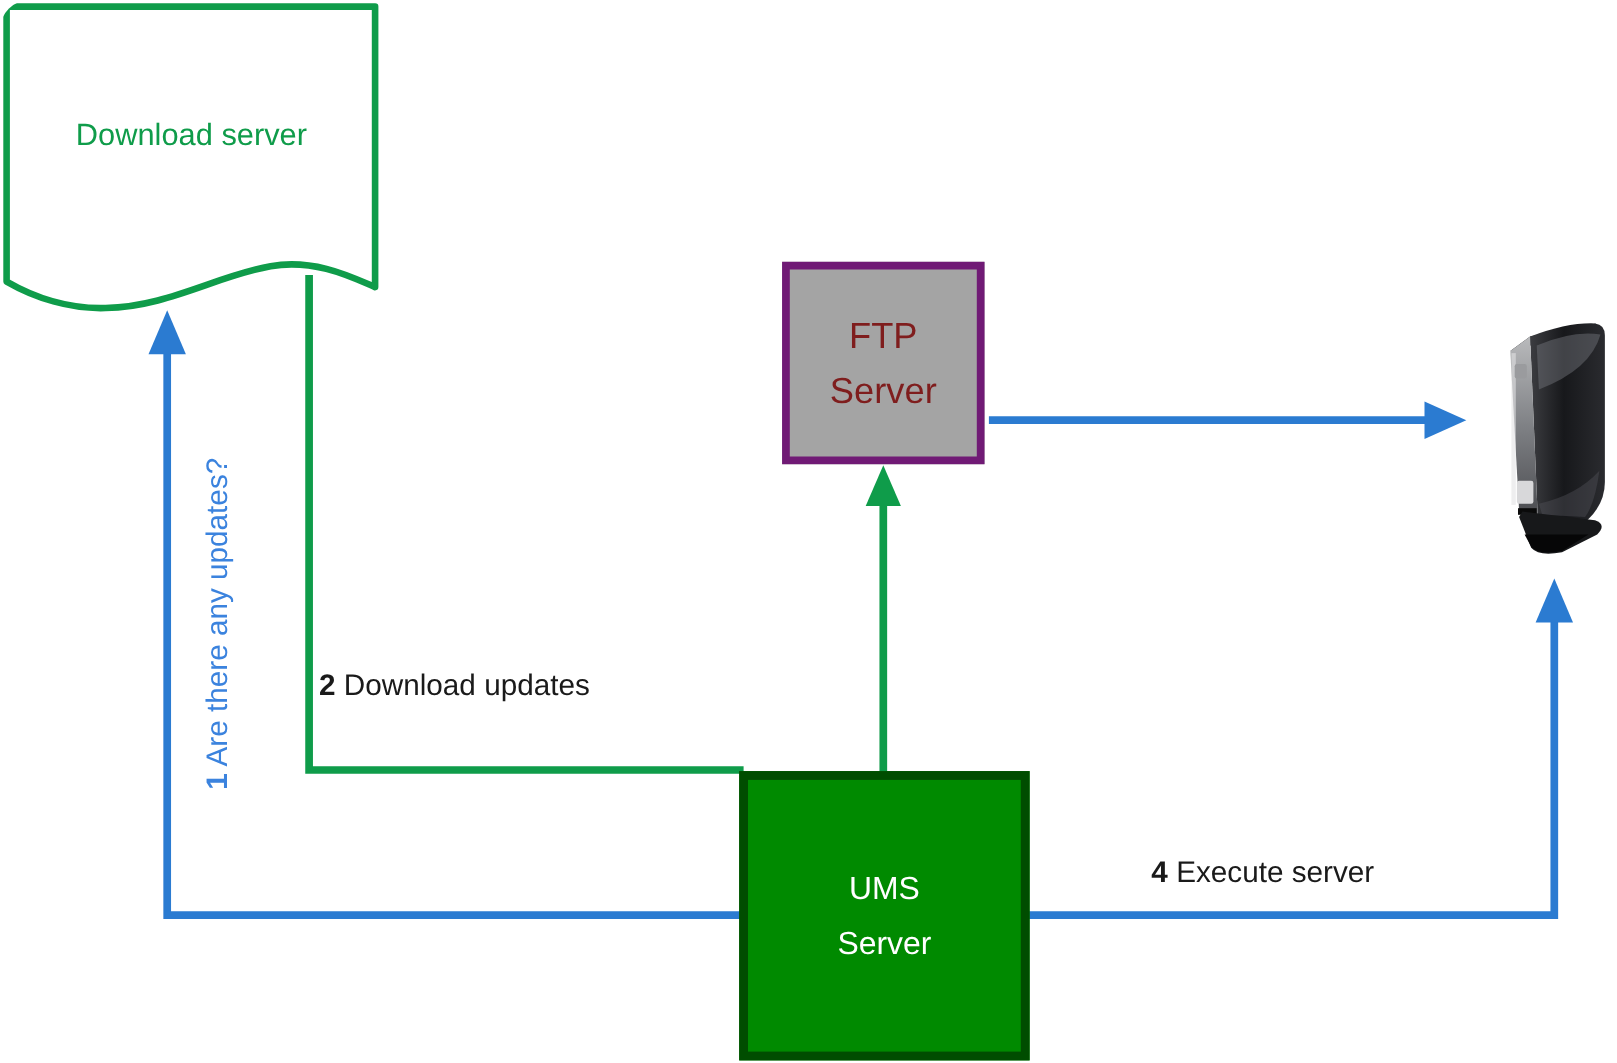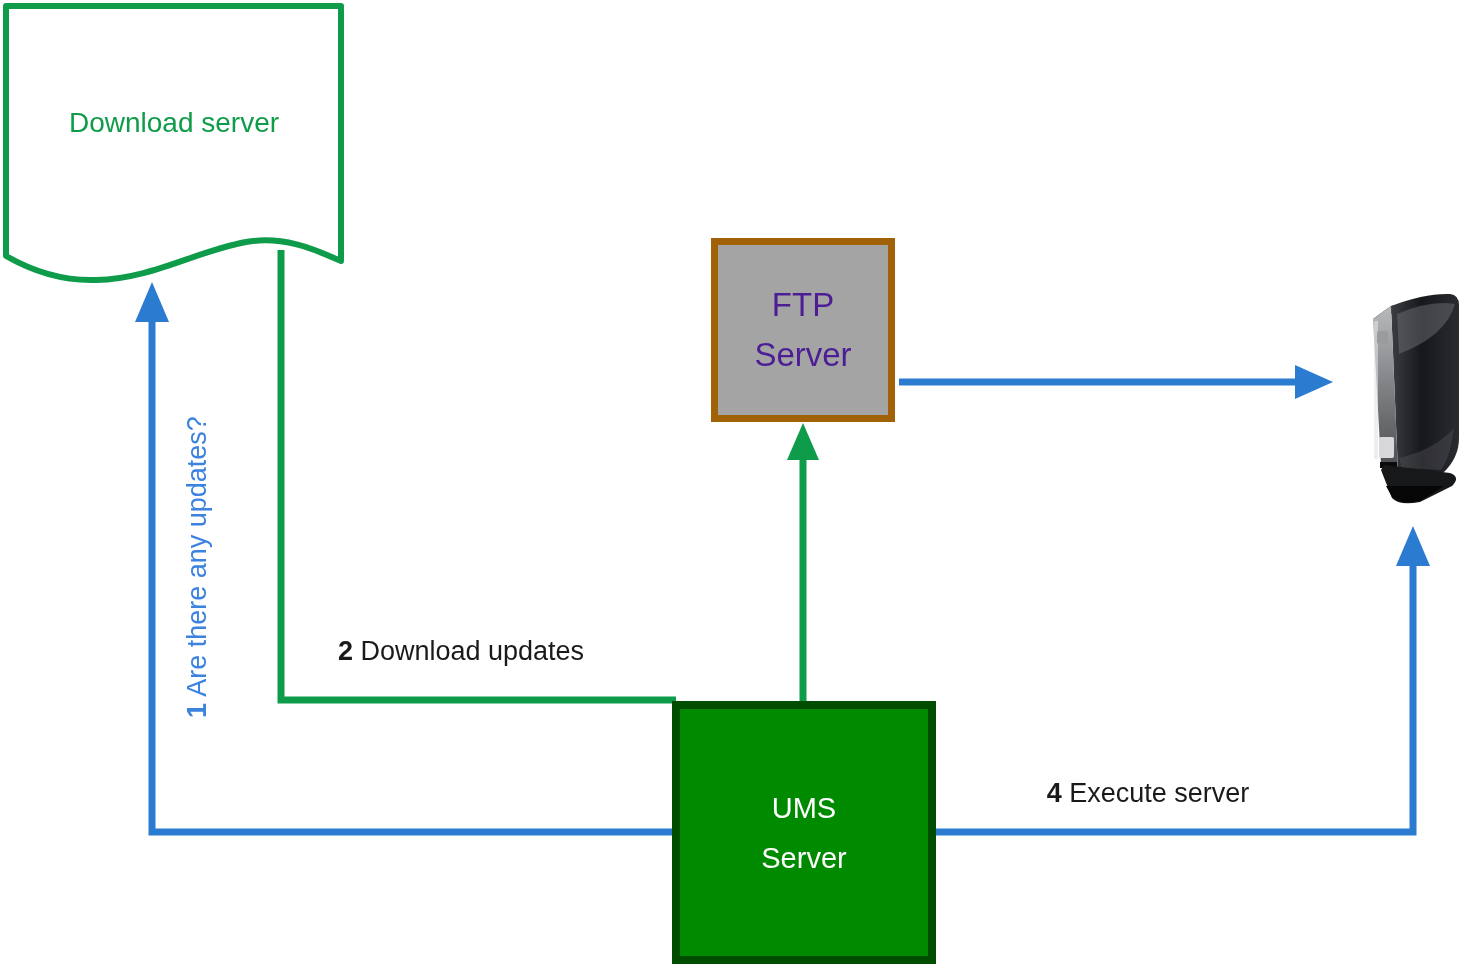--- a/index.html
+++ b/index.html
@@ -9,6 +9,7 @@
     background:#ffffff;
     font-family:"Liberation Sans","DejaVu Sans",sans-serif;
     overflow:hidden;
+    border-radius:27px;
   }
   svg.layer{position:absolute;left:0;top:0;width:1470px;height:966px;}
 

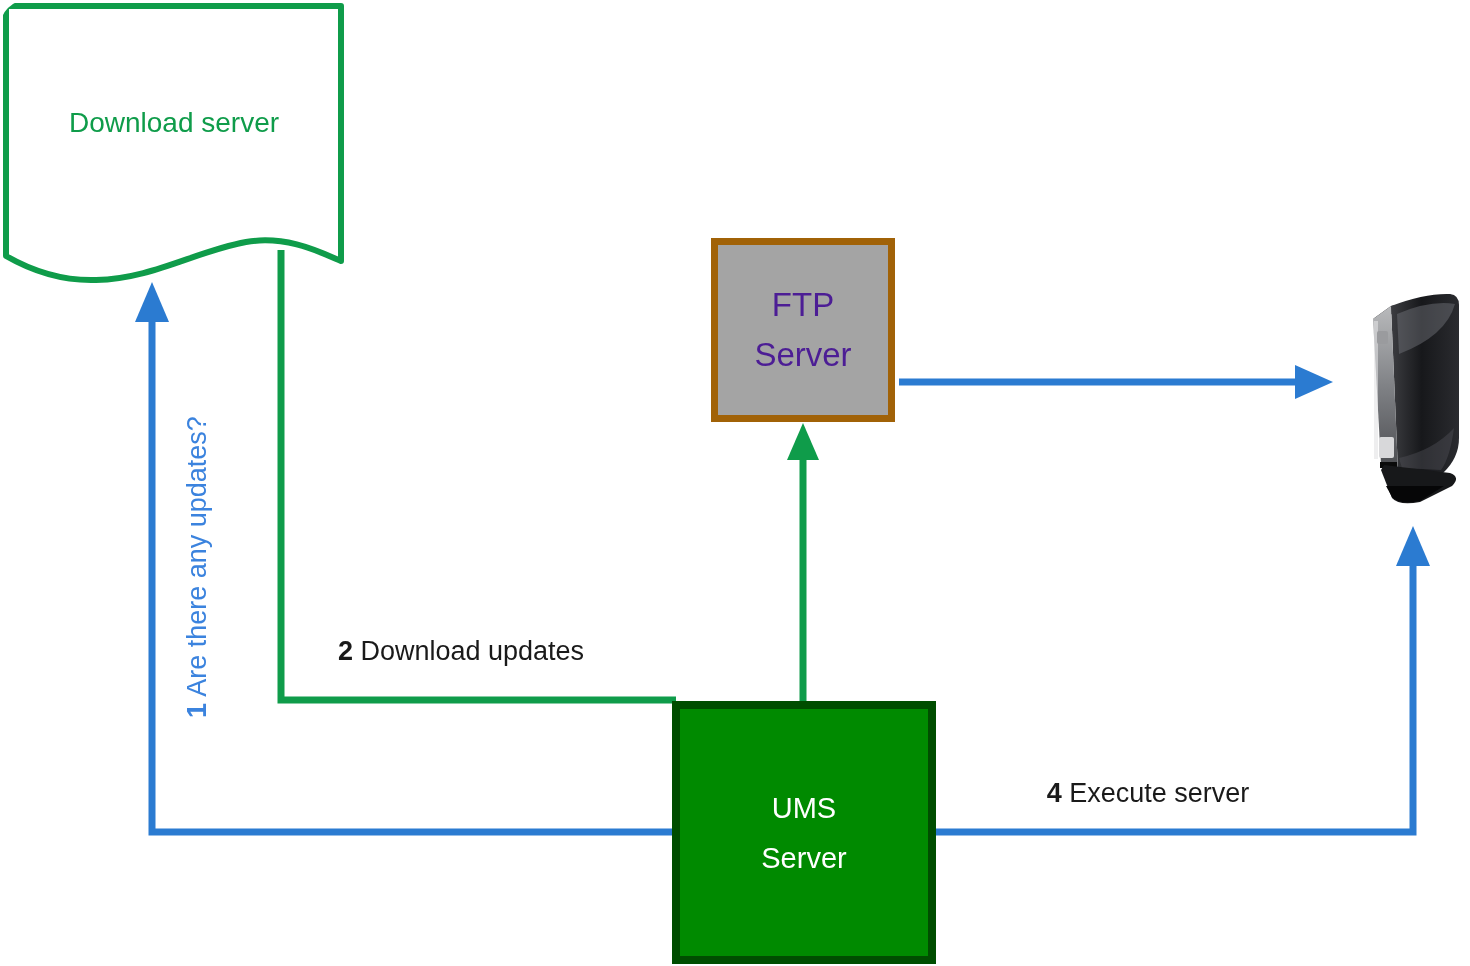--- a/index.html
+++ b/index.html
@@ -19,8 +19,8 @@
   .box .bl{display:block;}
   .ftp-box{
     left:711px;top:238px;width:184px;height:184px;
-    background:#a4a4a4;border:7px solid #a16207;
-    color:#4c1d95;font-size:33px;line-height:50px;
+    background:#a4a4a4;border:7px solid #701a75;
+    color:#7f1d1d;font-size:33px;line-height:50px;
   }
   .ums-box{
     left:672px;top:701px;width:264px;height:263px;

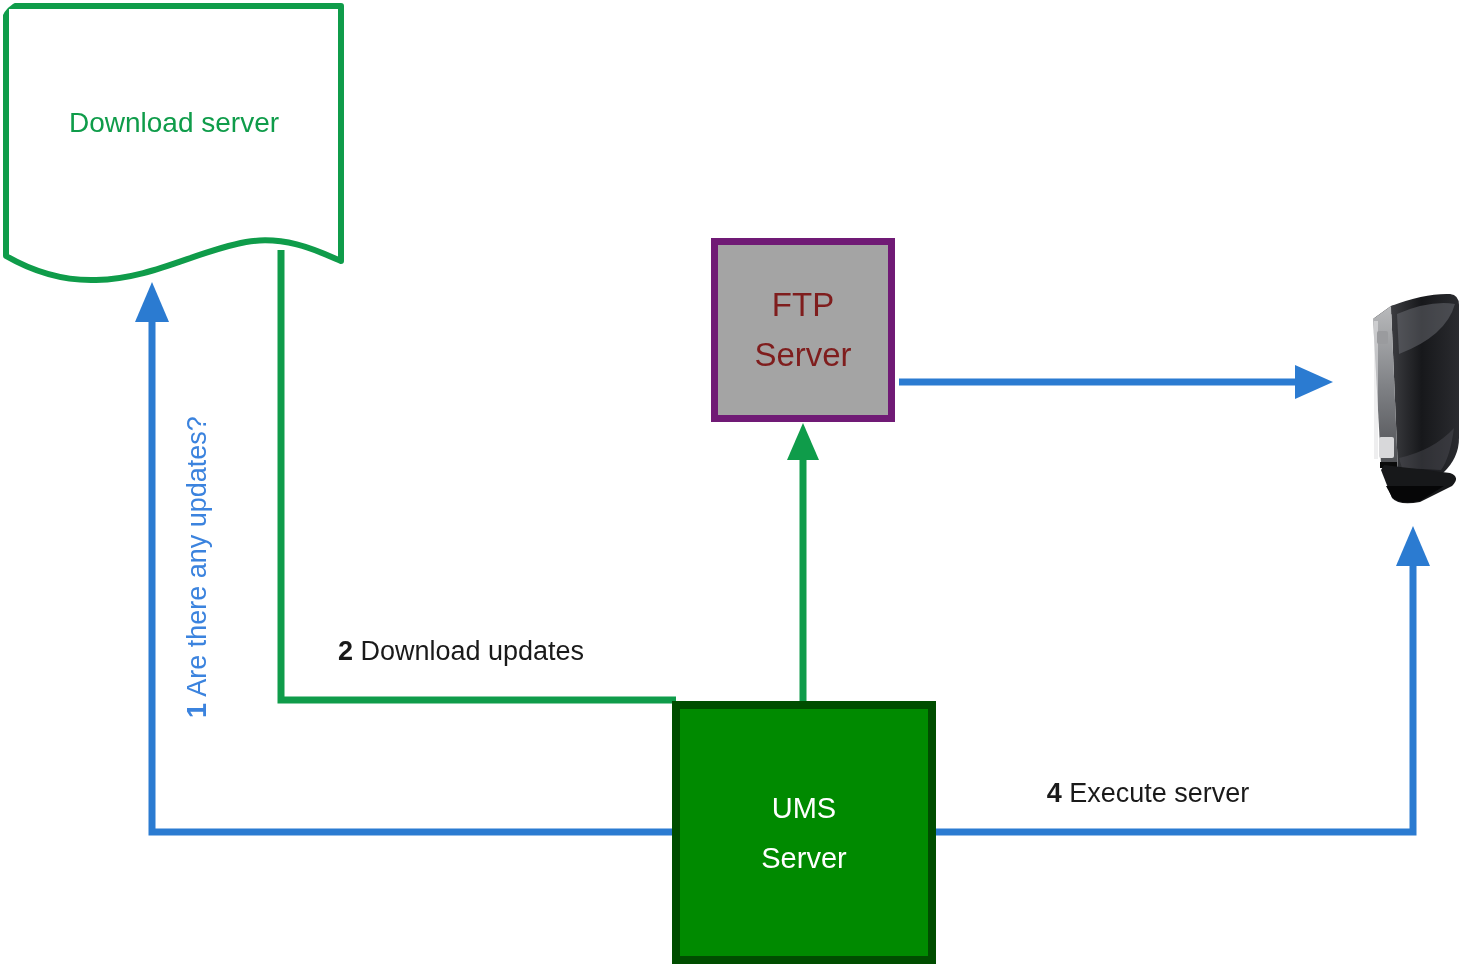--- a/index.html
+++ b/index.html
@@ -37,7 +37,7 @@
   .edge-label b{font-weight:bold;}
   .lbl-3{left:930px;top:334px;width:348px;text-align:center;}
   .lbl-4{left:978px;top:778px;width:340px;text-align:center;}
-  .lbl-2{left:290px;top:636px;width:342px;text-align:center;}
+  .lbl-2{left:290px;top:608px;width:342px;text-align:left;}
   .lbl-1{
     left:7px;top:552px;width:380px;height:30px;
     text-align:center;color:#3b83de;

